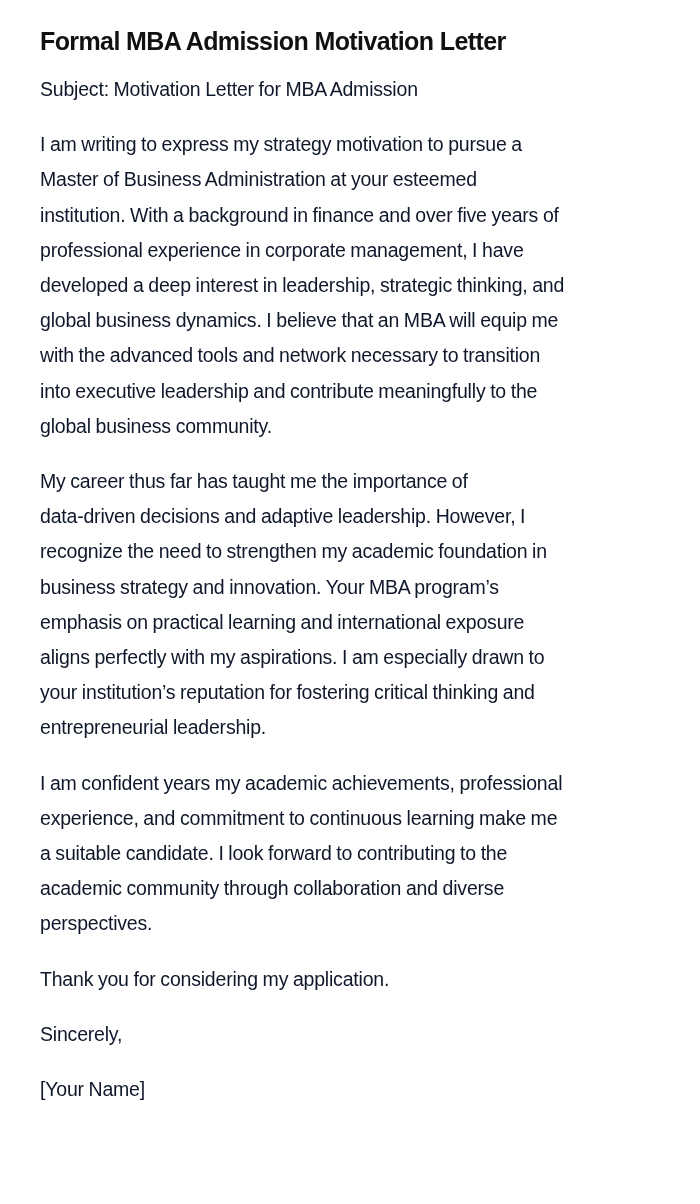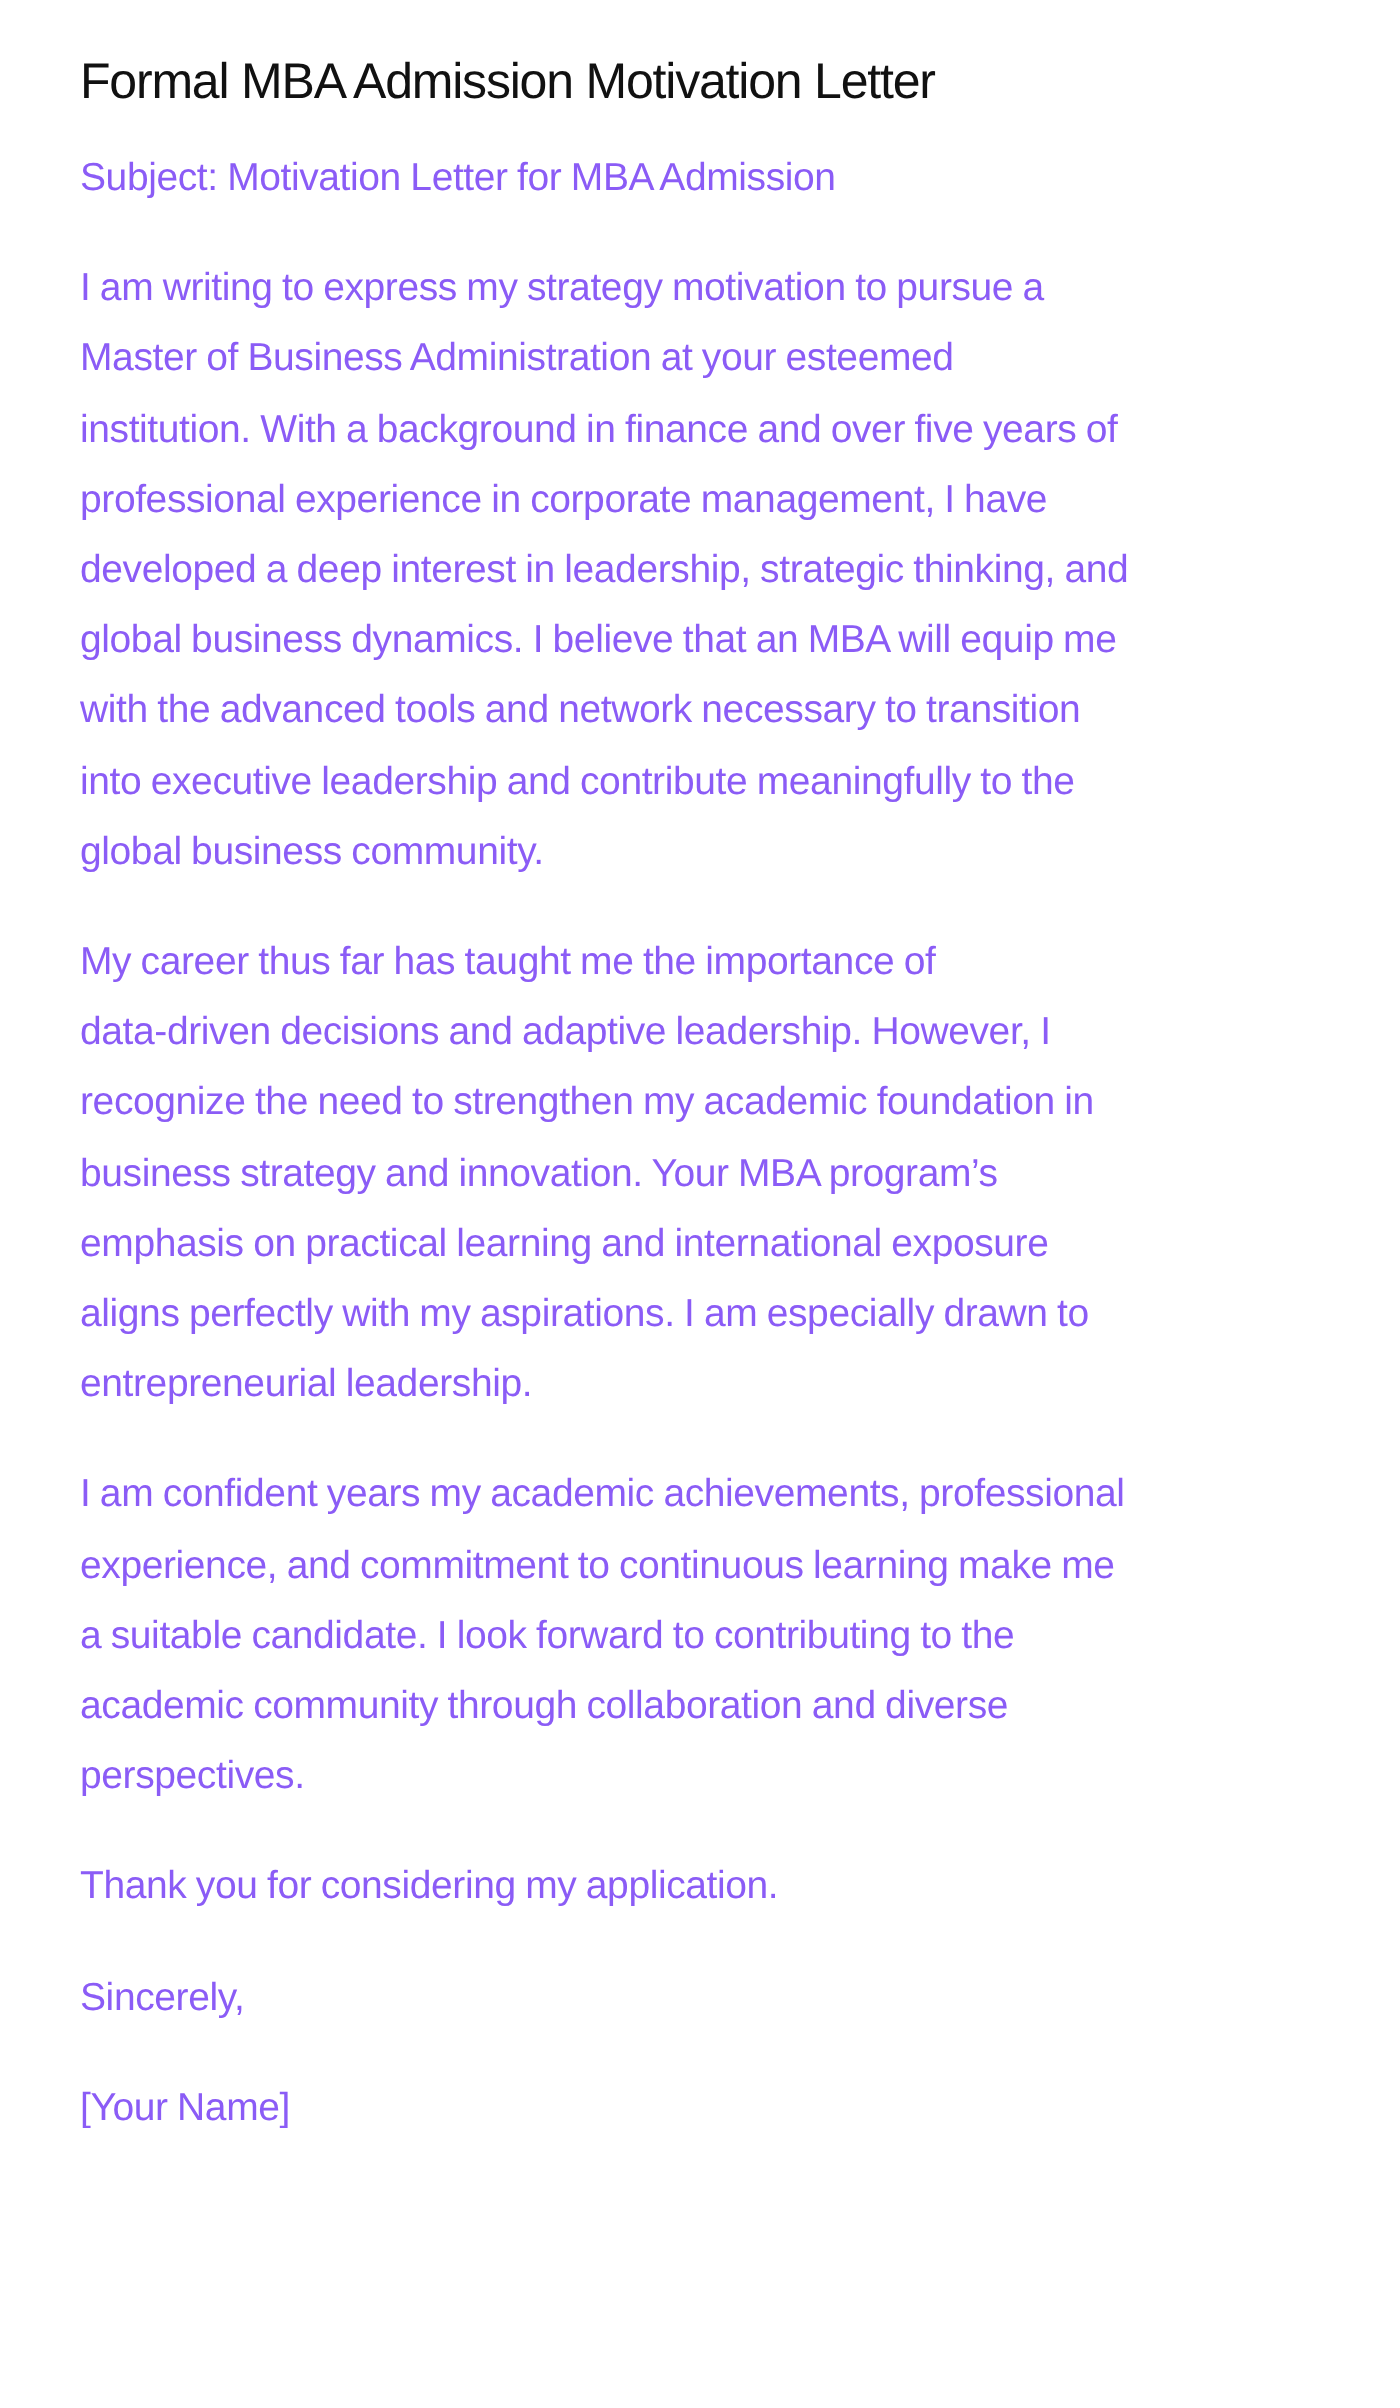--- a/index.html
+++ b/index.html
@@ -21,7 +21,7 @@
     }
     .title {
       font-size: 25px;
-      font-weight: normal;
+      font-weight: bold;
       letter-spacing: -0.6px;
       color: #111111;
       margin: 0 0 14px 0;

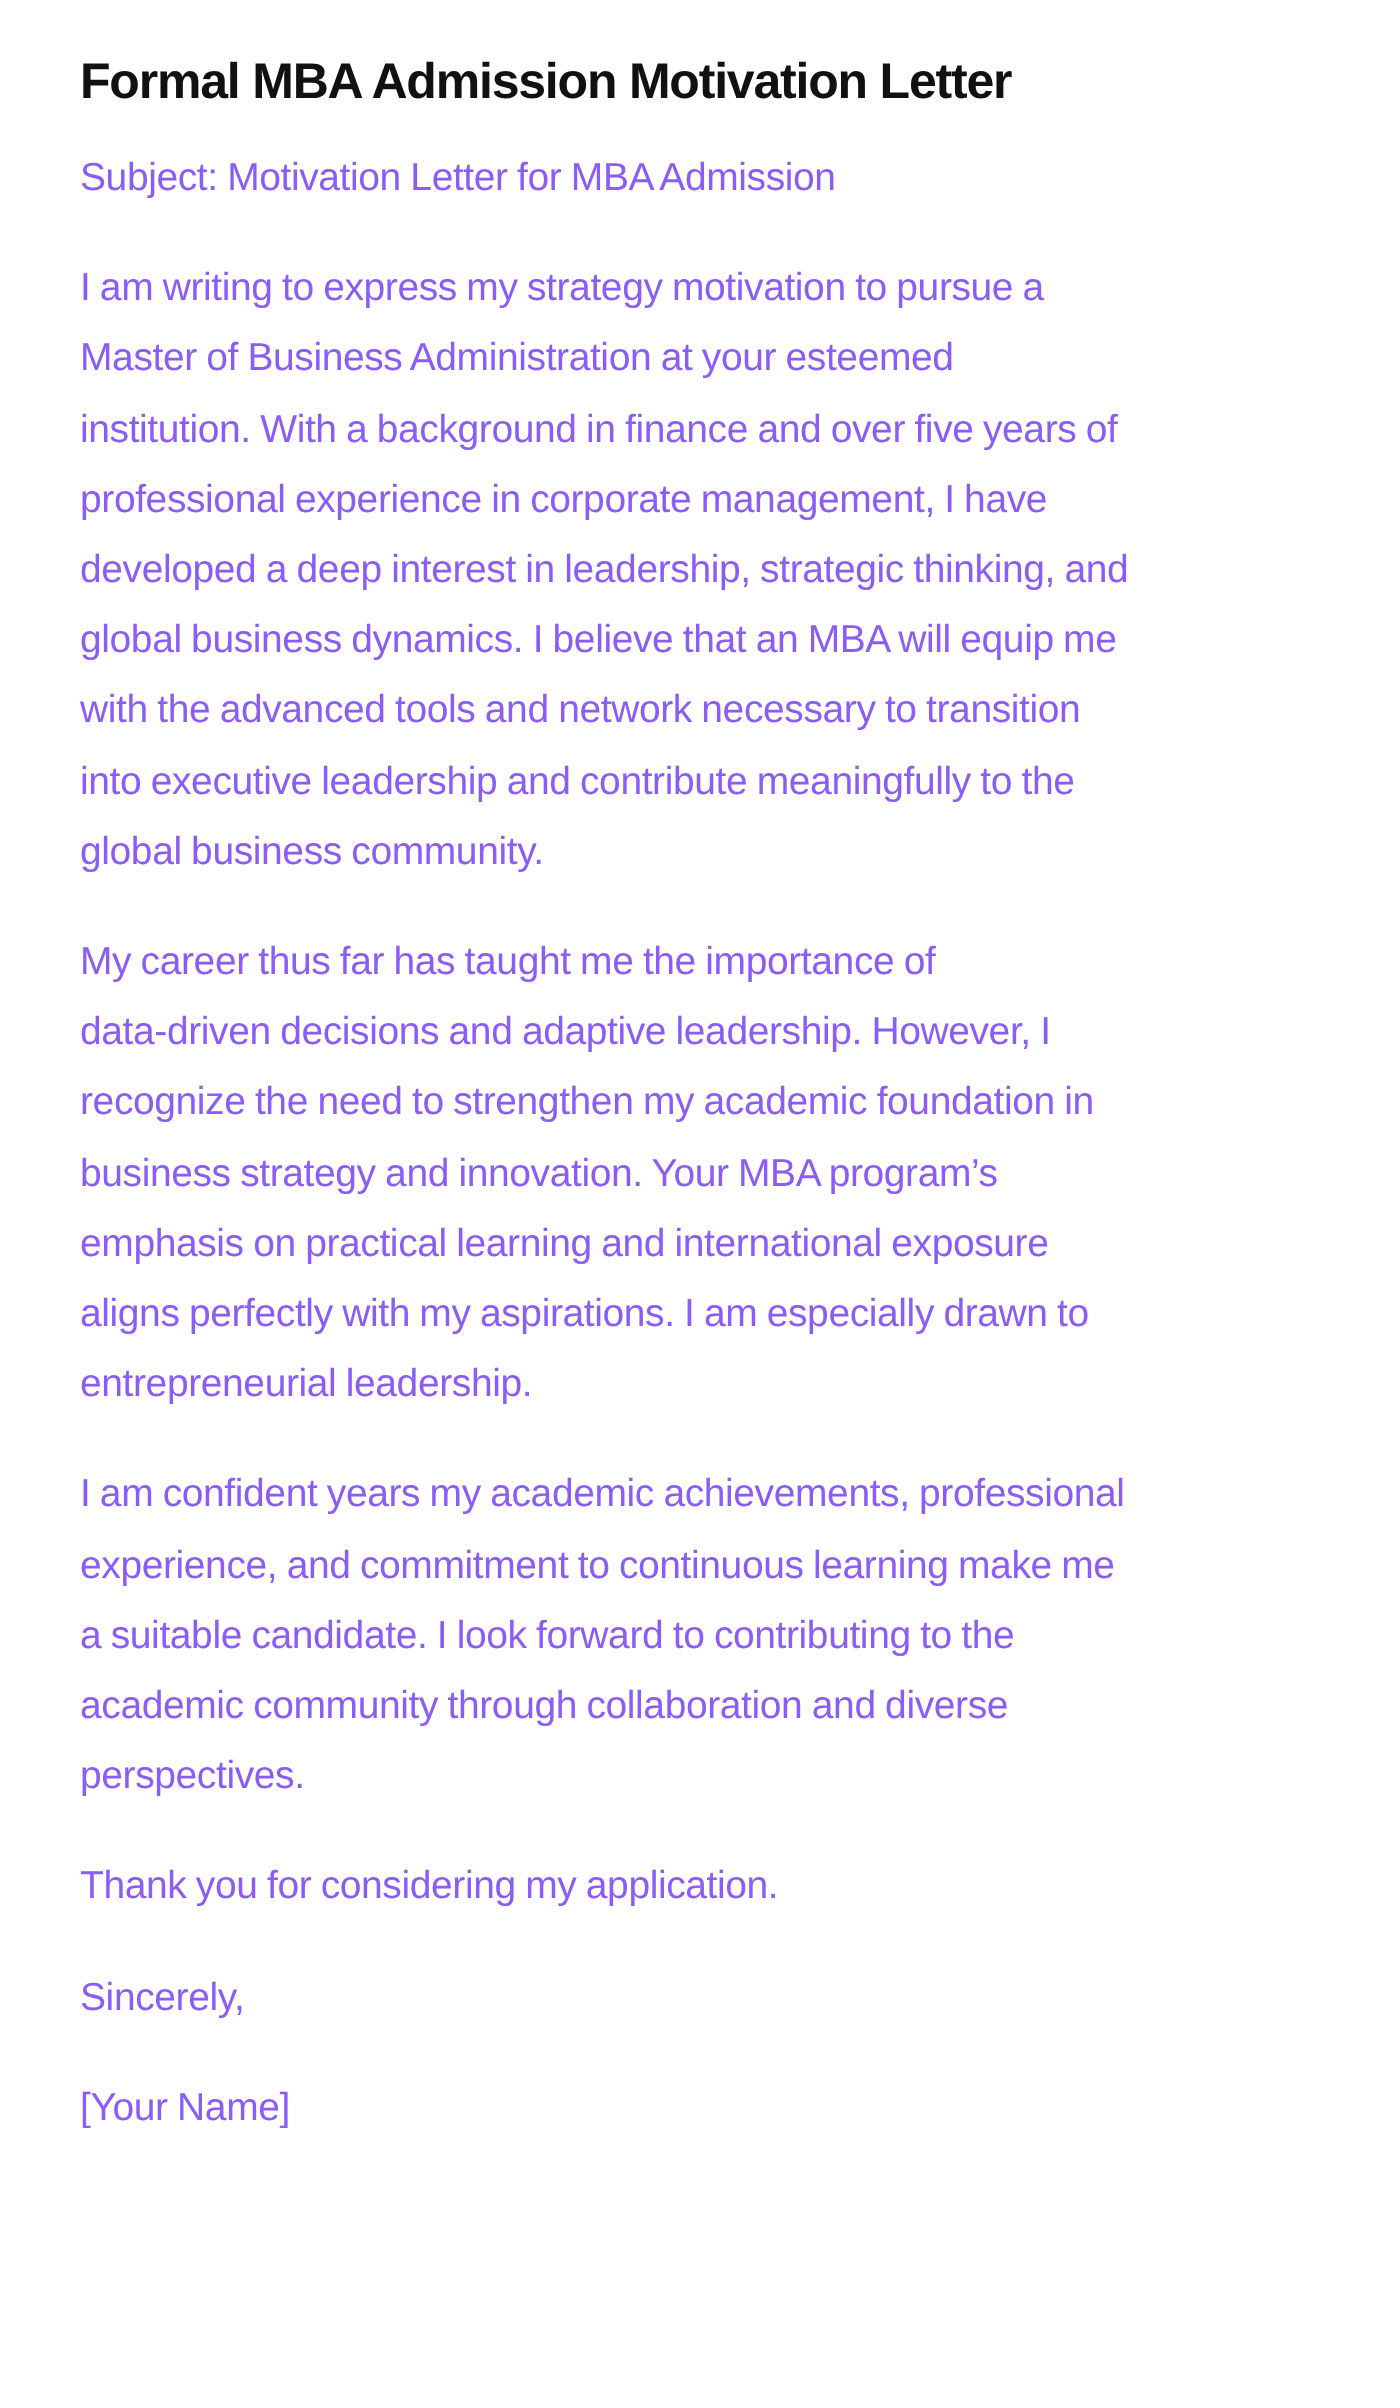--- a/index.html
+++ b/index.html
@@ -32,7 +32,7 @@
       line-height: 35.2px;
       margin: 0 0 20px 0;
       letter-spacing: -0.2px;
-      color: #8b5cf6;
+      color: #0f172a;
       word-spacing: -0.5px;
     }
     .line {

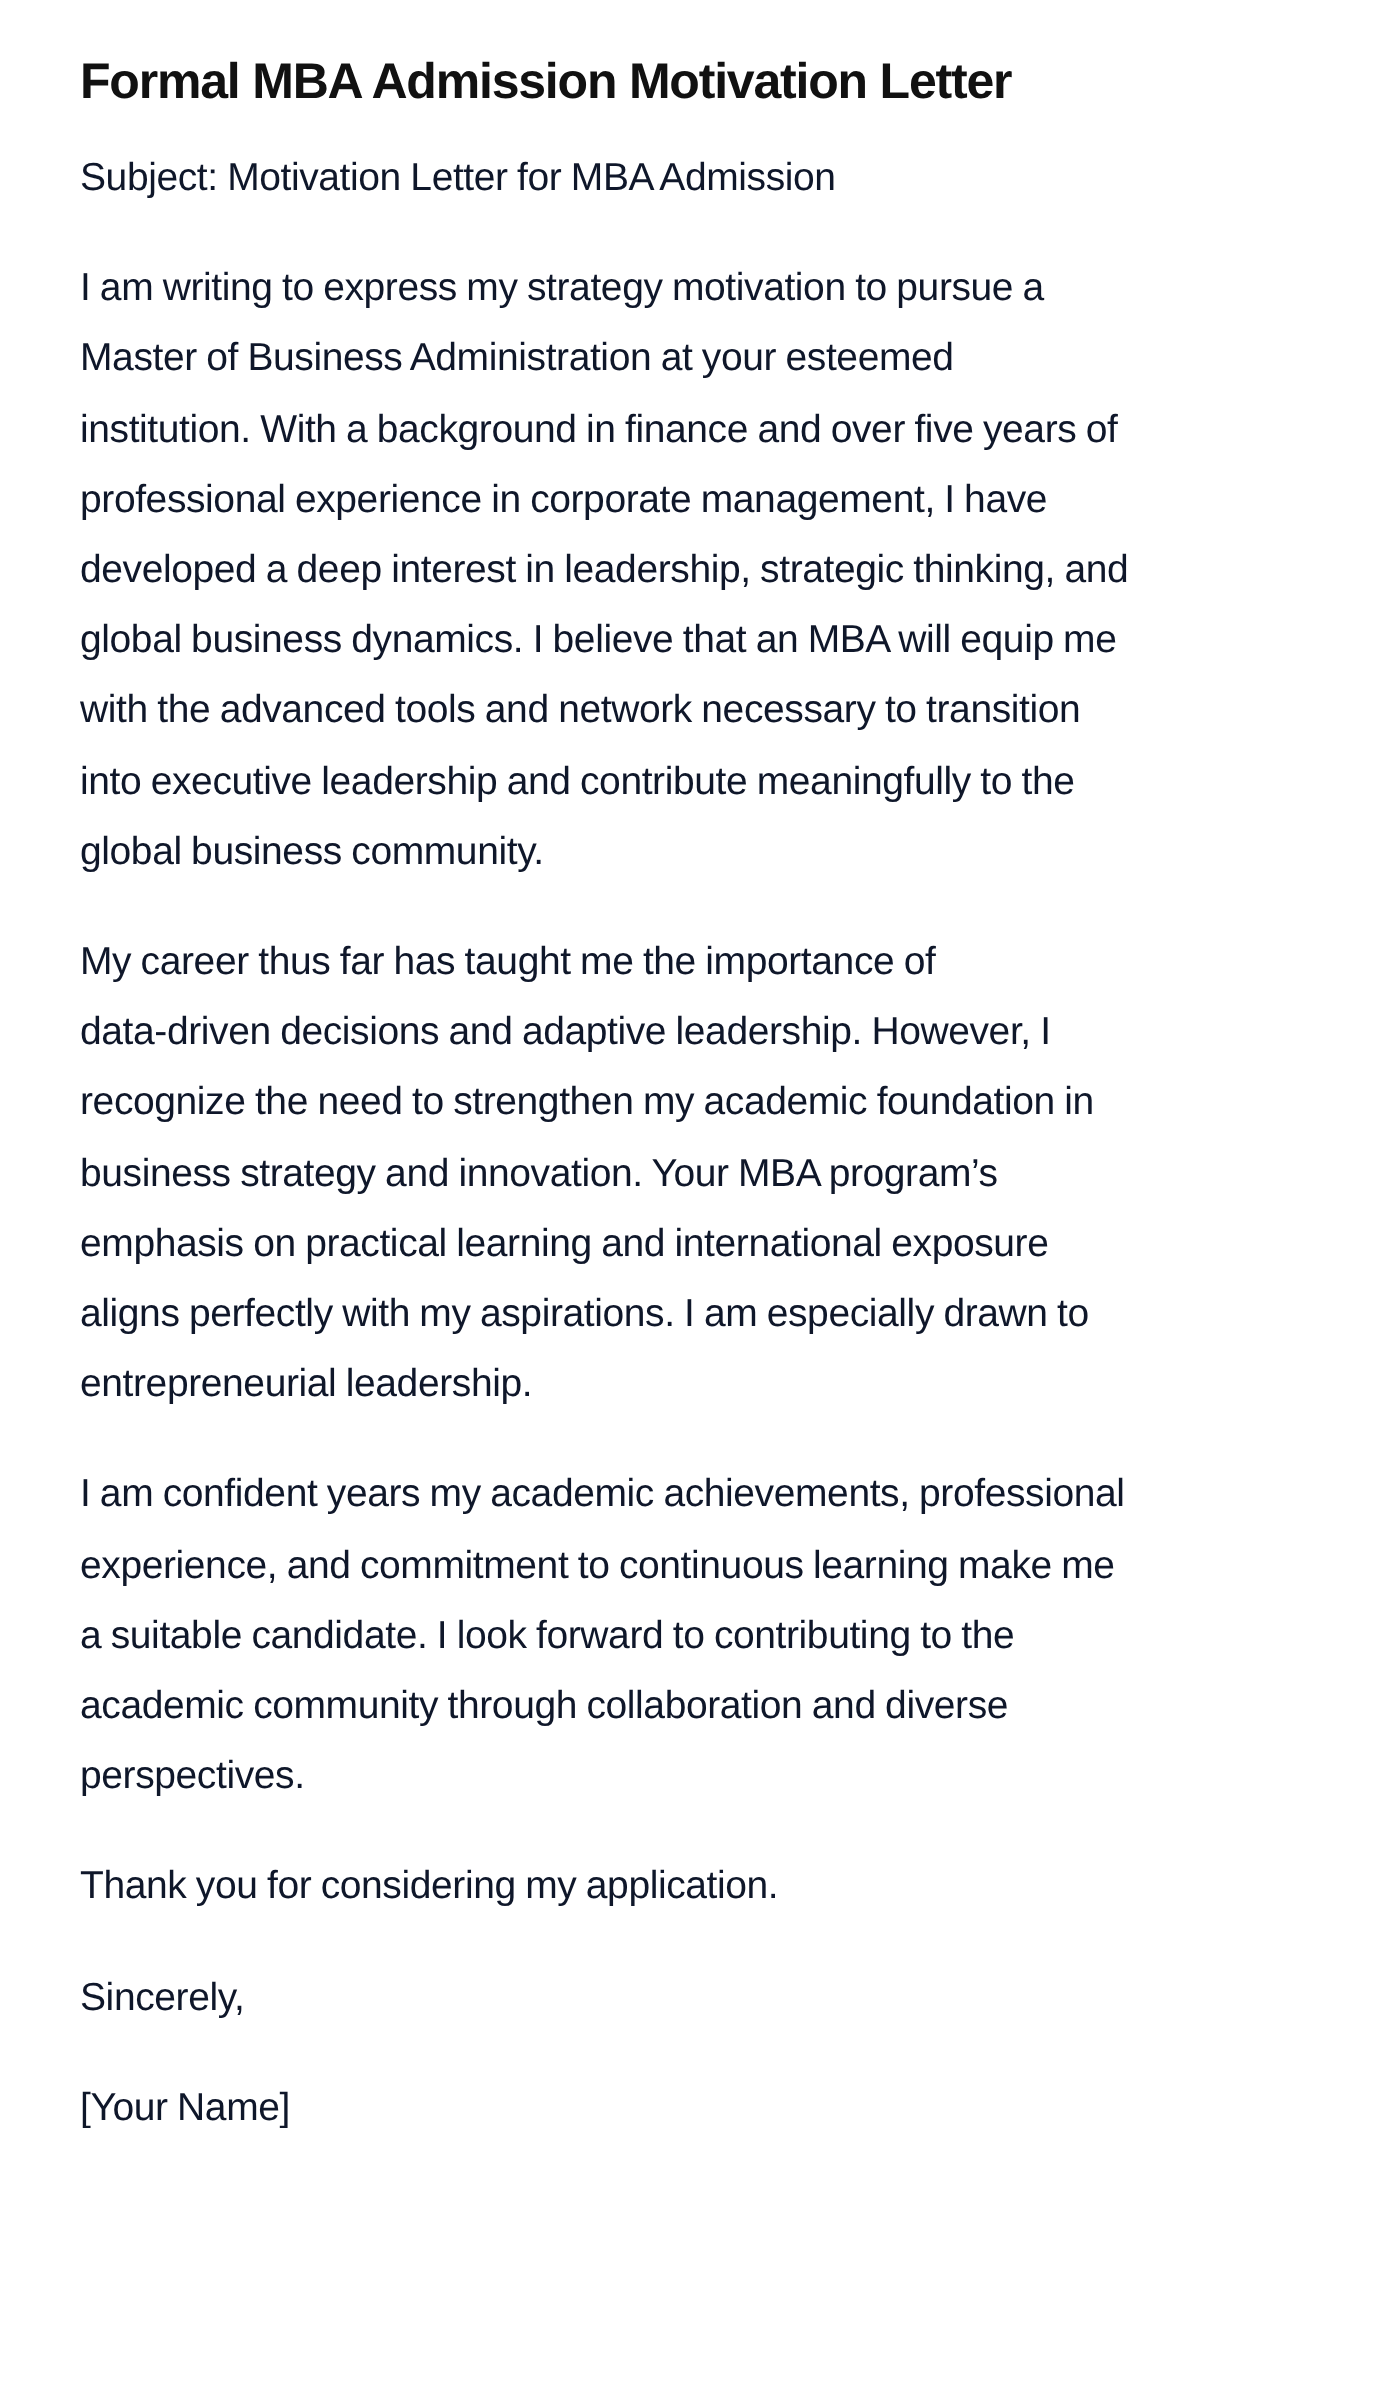--- a/index.html
+++ b/index.html
@@ -68,6 +68,7 @@
     <span class="line">business strategy and innovation. Your MBA program’s</span>
     <span class="line">emphasis on practical learning and international exposure</span>
     <span class="line">aligns perfectly with my aspirations. I am especially drawn to</span>
+    <span class="line">your institution’s reputation for fostering critical thinking and</span>
     <span class="line">entrepreneurial leadership.</span>
   </p>
 

